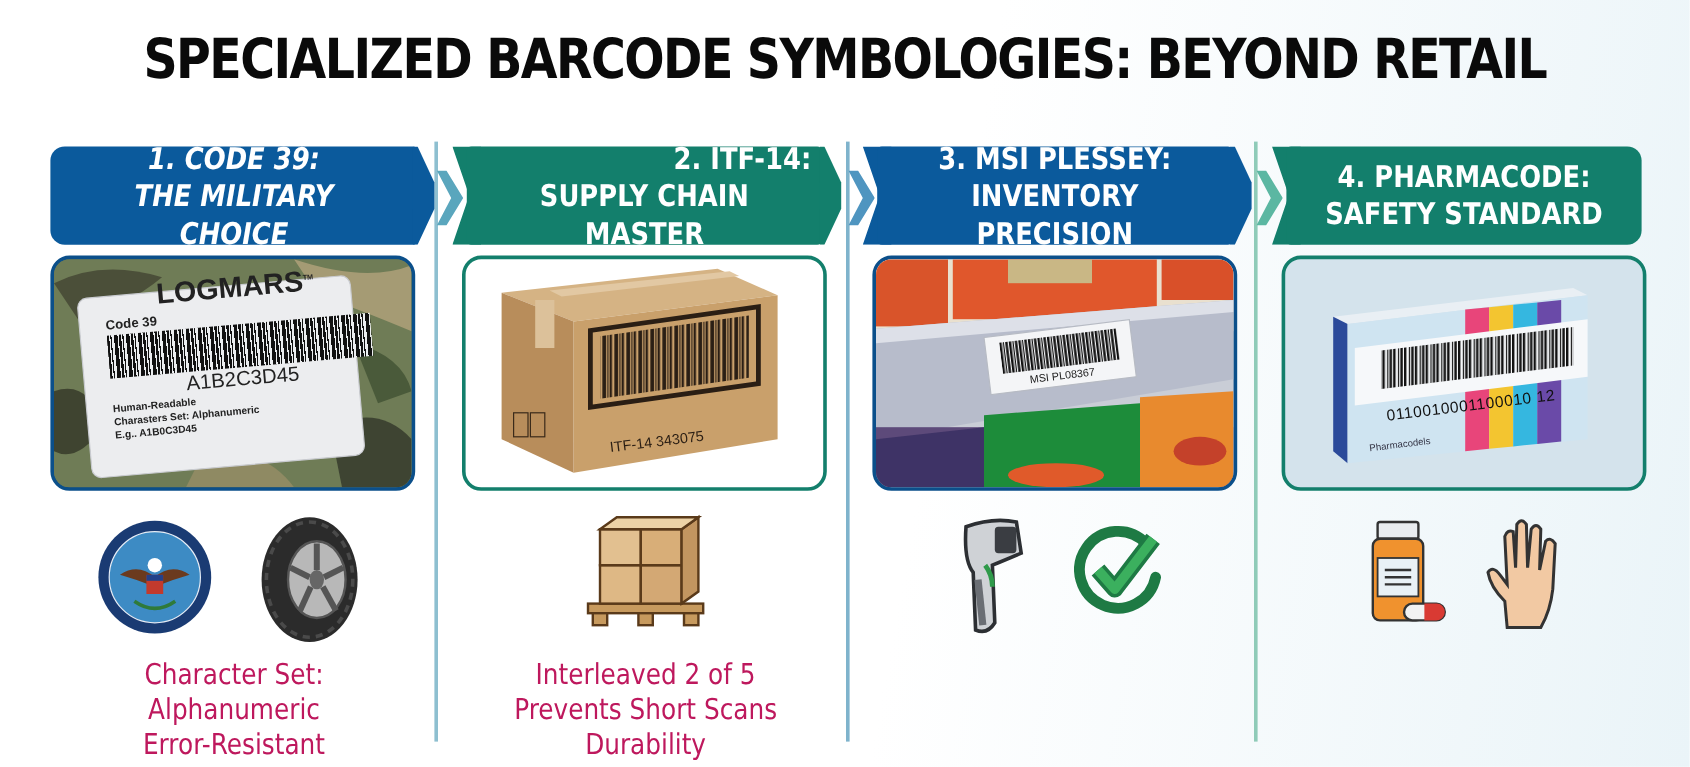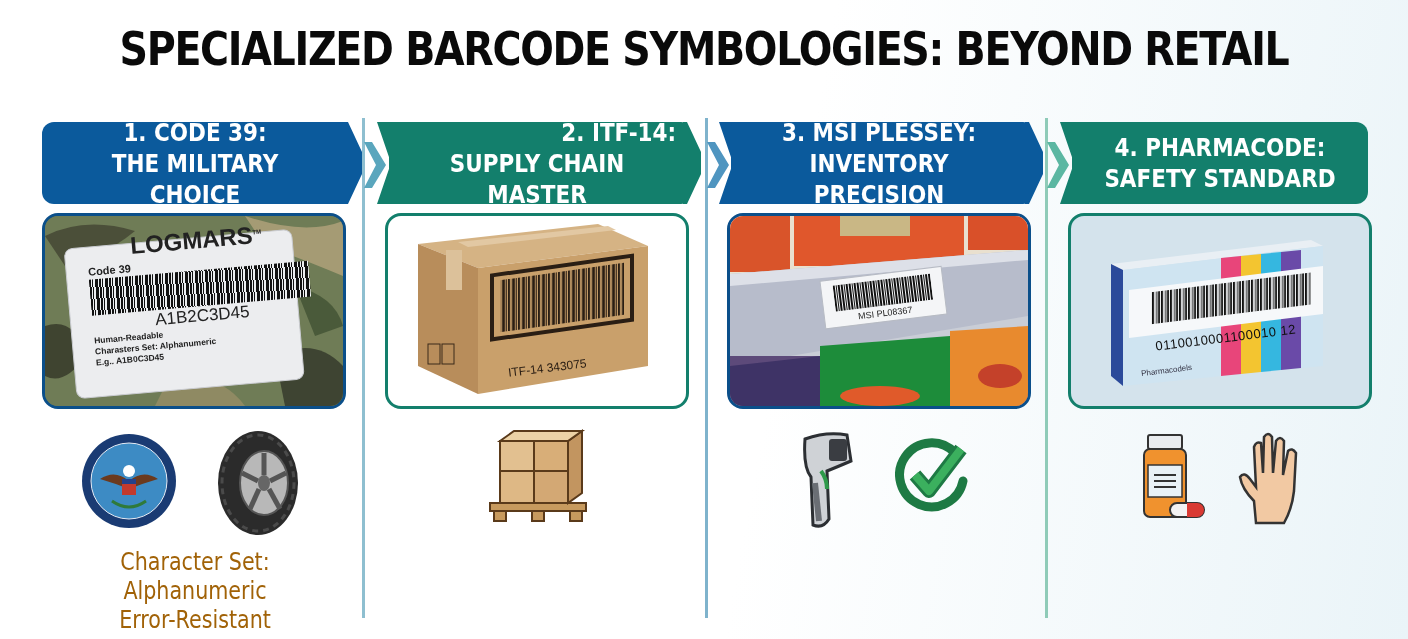--- a/index.html
+++ b/index.html
@@ -76,7 +76,7 @@
   </svg>
 
 <section class="col" style="left:42px;">
-  <div class="banner blue" style="border-radius:12px 4px 4px 12px;">
+  <div class="banner blue" style="border-radius:12px 4px 4px 12px;font-style:italic;">
     <span>1. CODE 39:</span>
     <span>THE MILITARY CHOICE</span>
   </div>

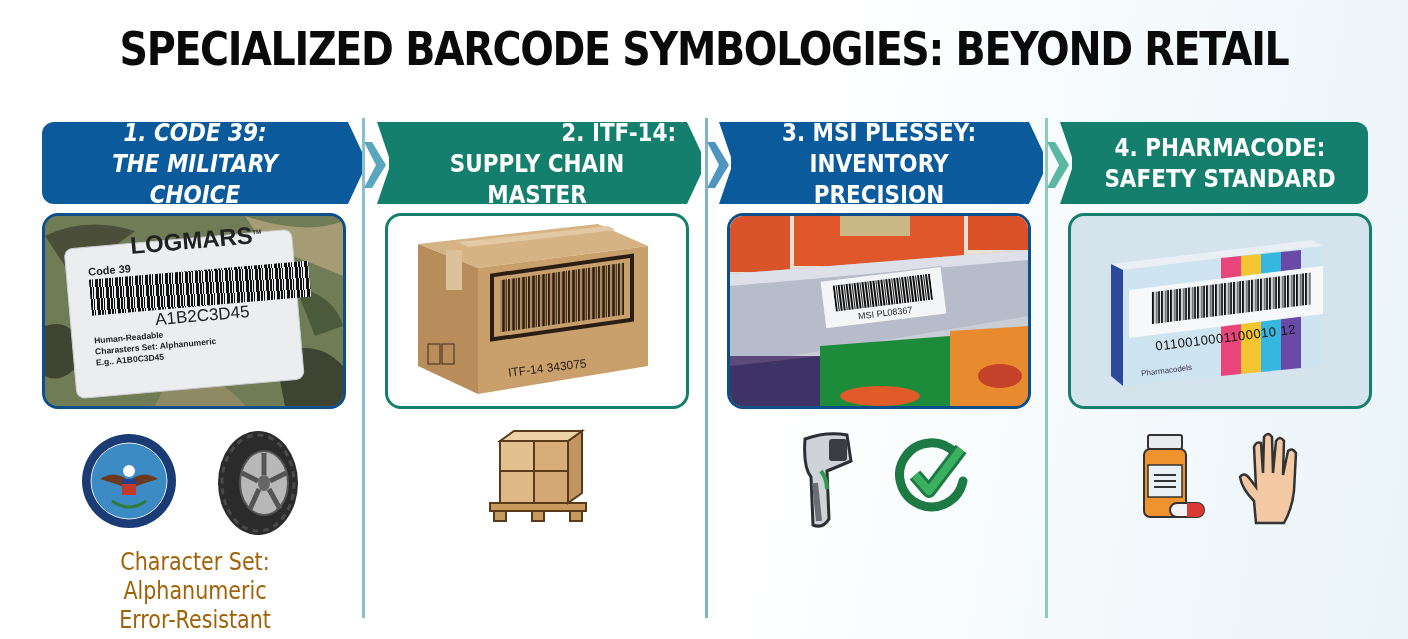--- a/index.html
+++ b/index.html
@@ -48,7 +48,7 @@
   .icons { position: absolute; top: 305px; left: 0; width: 320px; height: 115px; }
   .desc {
     position: absolute; top: 430px; left: -20px; width: 346px;
-    text-align: center; color: #a16207;
+    text-align: center; color: #be185d;
     font-family: "DejaVu Sans", sans-serif;
     font-size: 24px; line-height: 29px;
   }

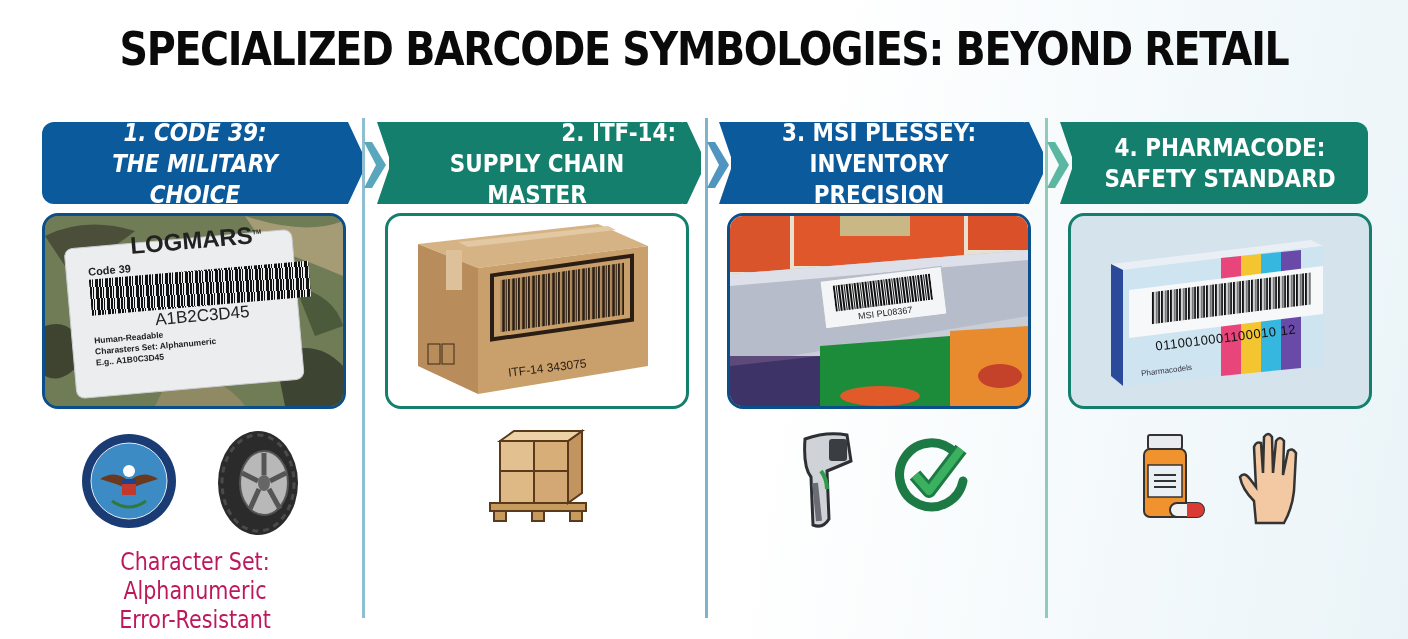--- a/index.html
+++ b/index.html
@@ -197,6 +197,11 @@
     </svg>
   </div>
 
+  <div class="desc">
+    <div>Interleaved 2 of 5</div>
+    <div>Prevents Short Scans</div>
+    <div>Durability</div>
+  </div>
 </section>
 
 <section class="col" style="left:727px;">

